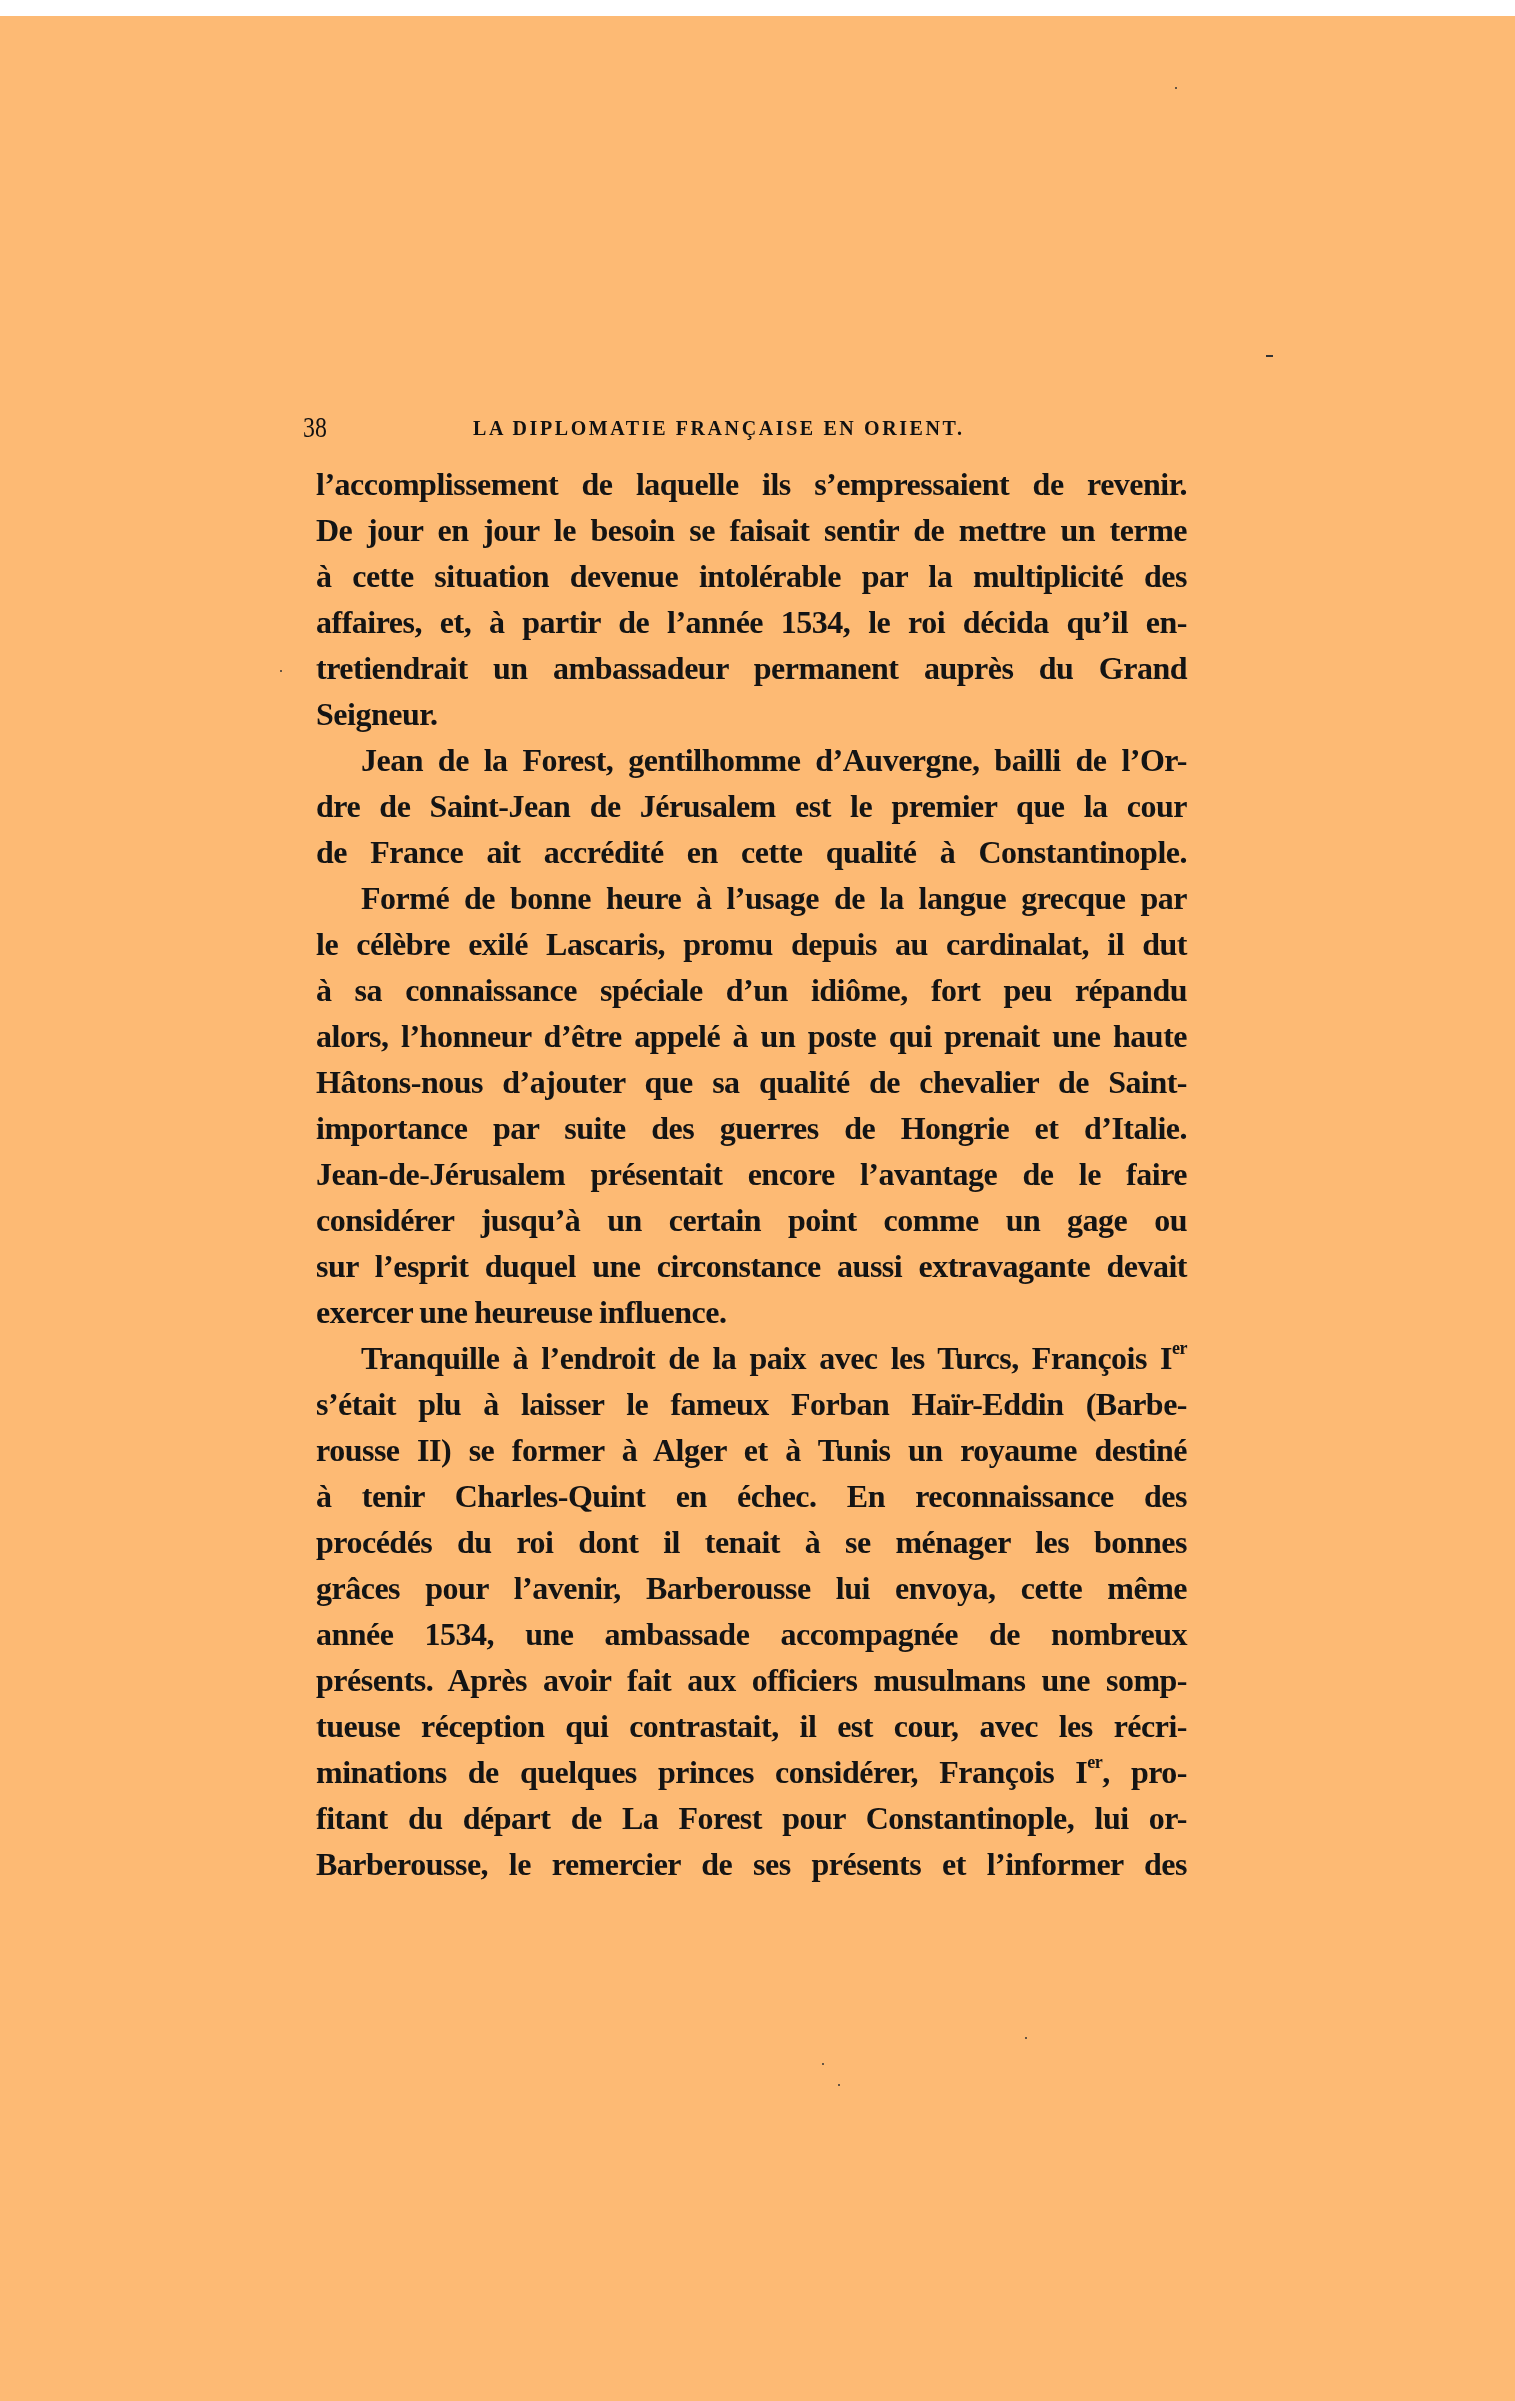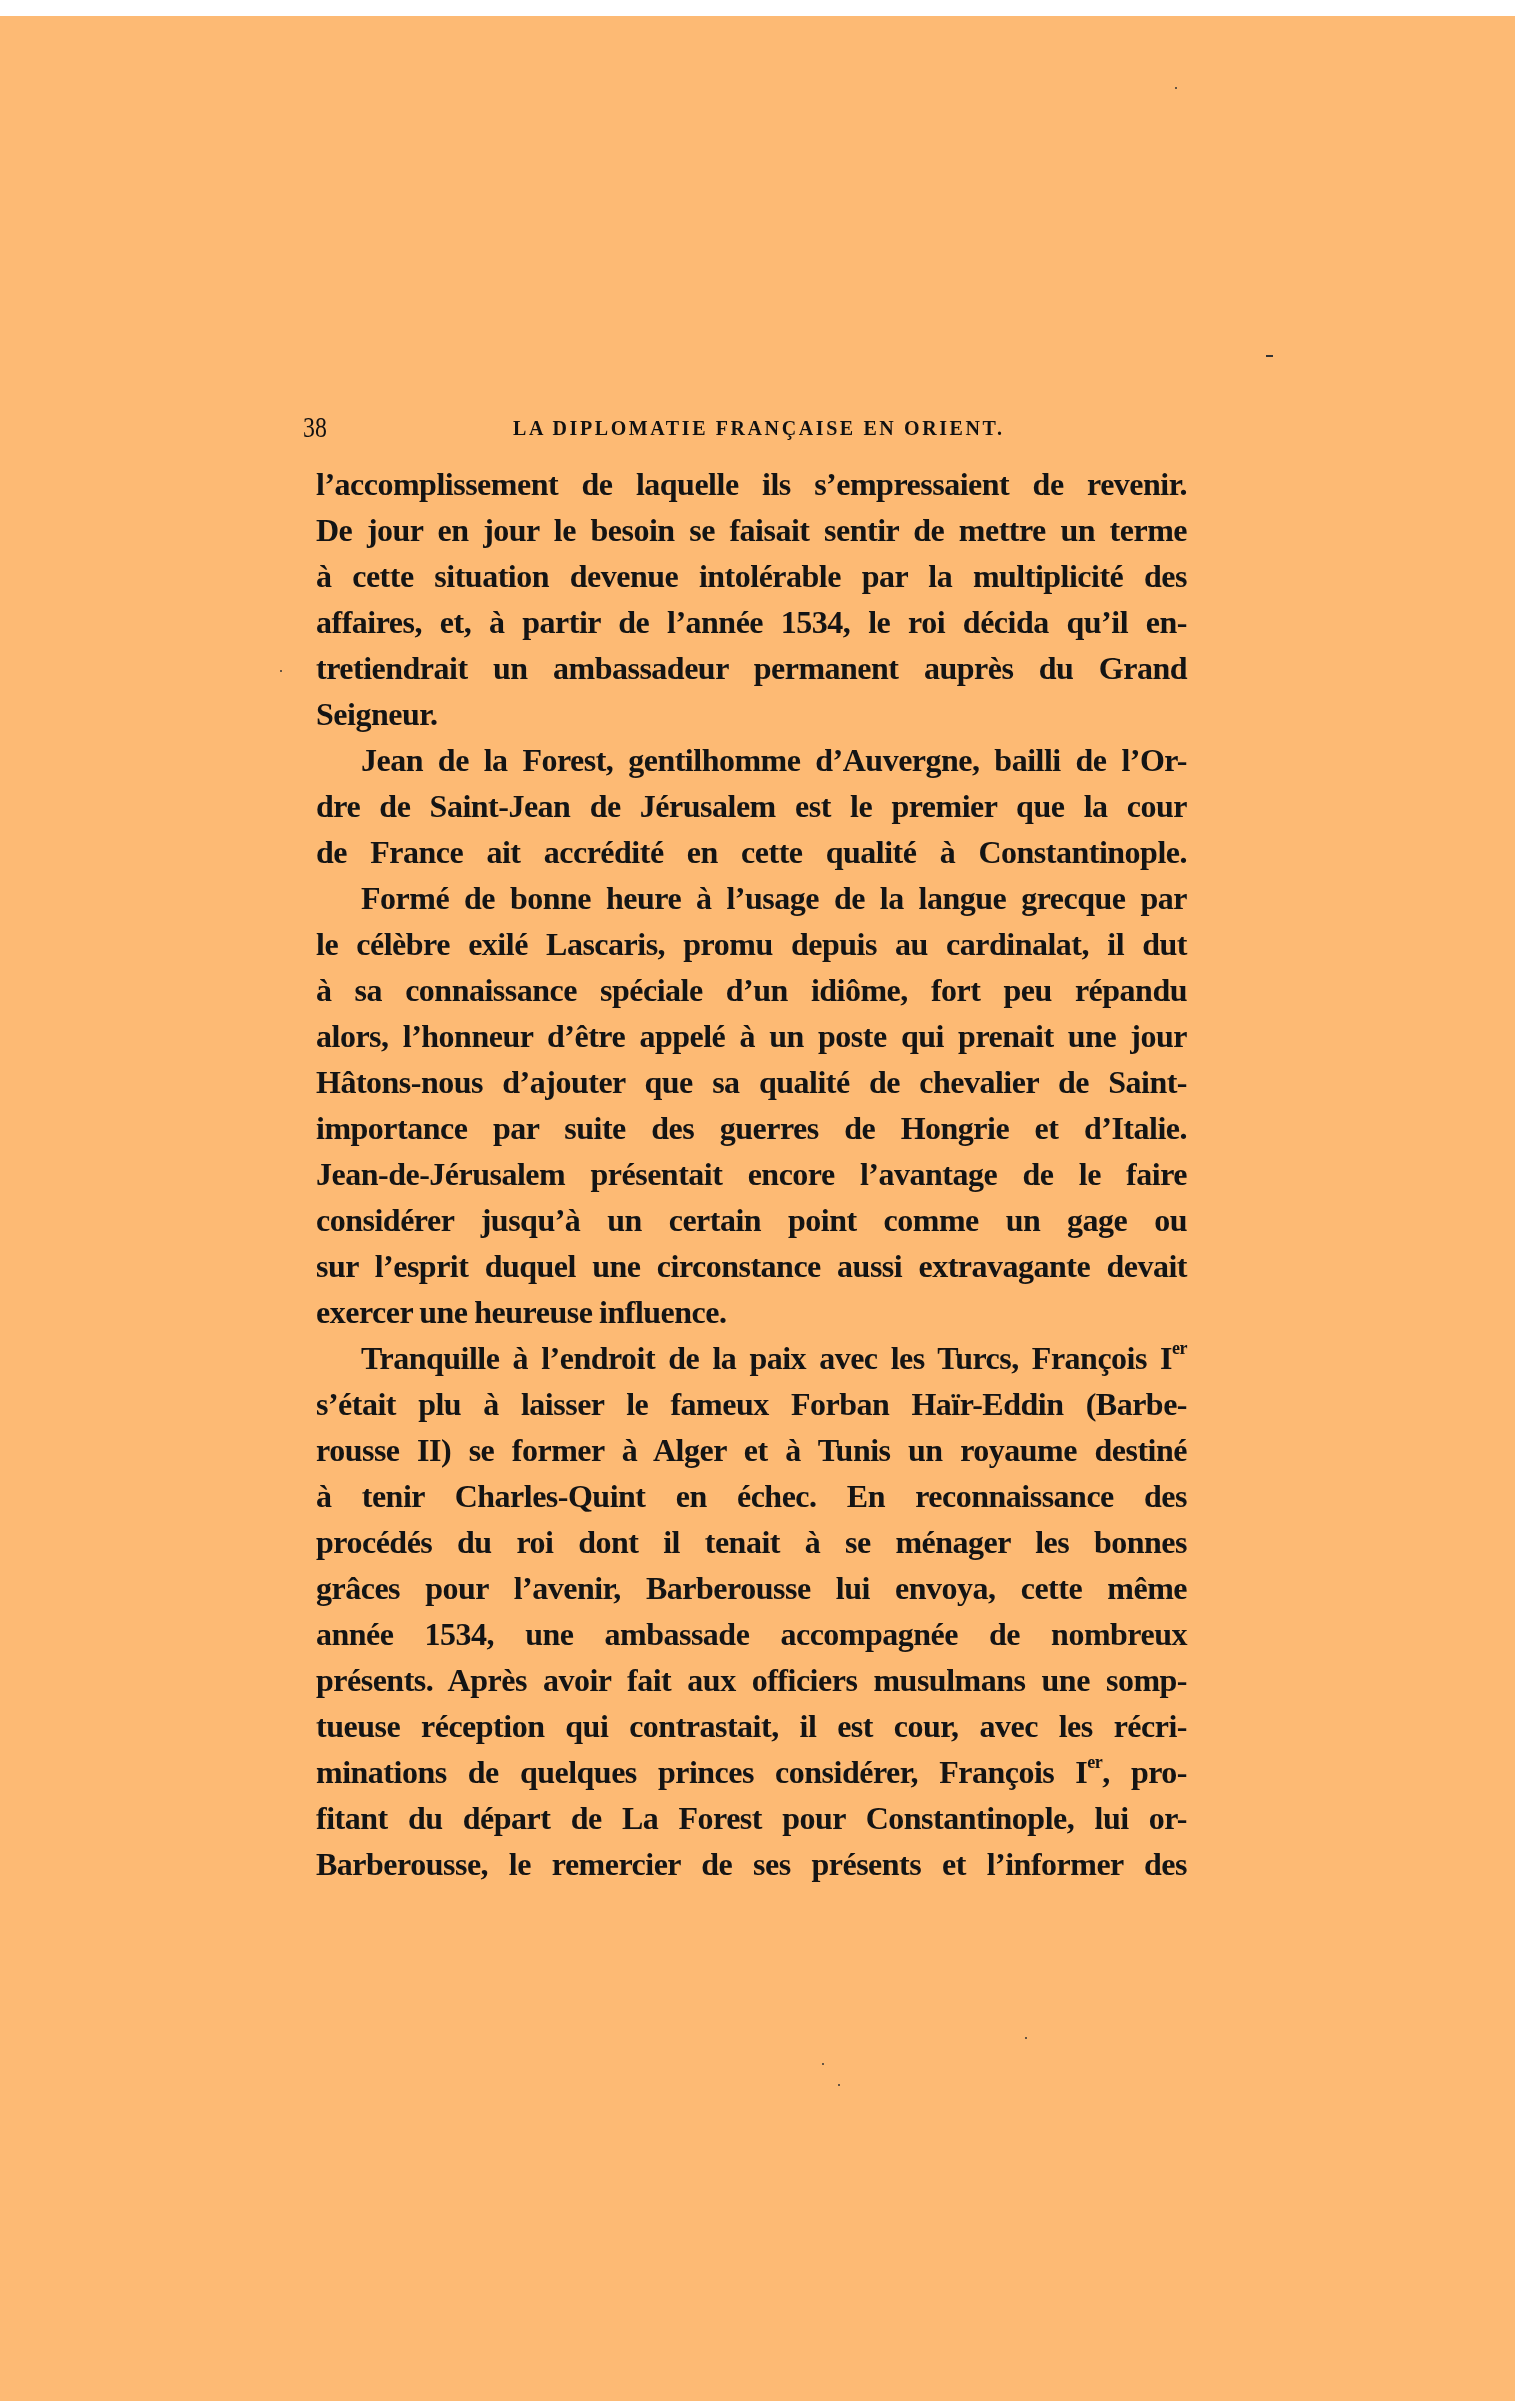--- a/index.html
+++ b/index.html
@@ -11,7 +11,7 @@
     color: #111;
   }
   .page-number { position: absolute; left: 0; top: 0; font-size: 29px; line-height: 32px; transform: scaleX(0.82); transform-origin: left top; }
-  .running-title { position: absolute; left: 170px; top: 4.9px; font-size: 20px; line-height: 24px; font-weight: bold; letter-spacing: 2.6px; white-space: nowrap; margin-left: 40px; }
+  .running-title { position: absolute; left: 170px; top: 4.9px; font-size: 20px; line-height: 24px; font-weight: bold; letter-spacing: 2.6px; white-space: nowrap; }
   .body-text {
     position: absolute; left: 304px; top: 445px; width: 871px;
     font-family: "Liberation Serif", "DejaVu Serif", serif;

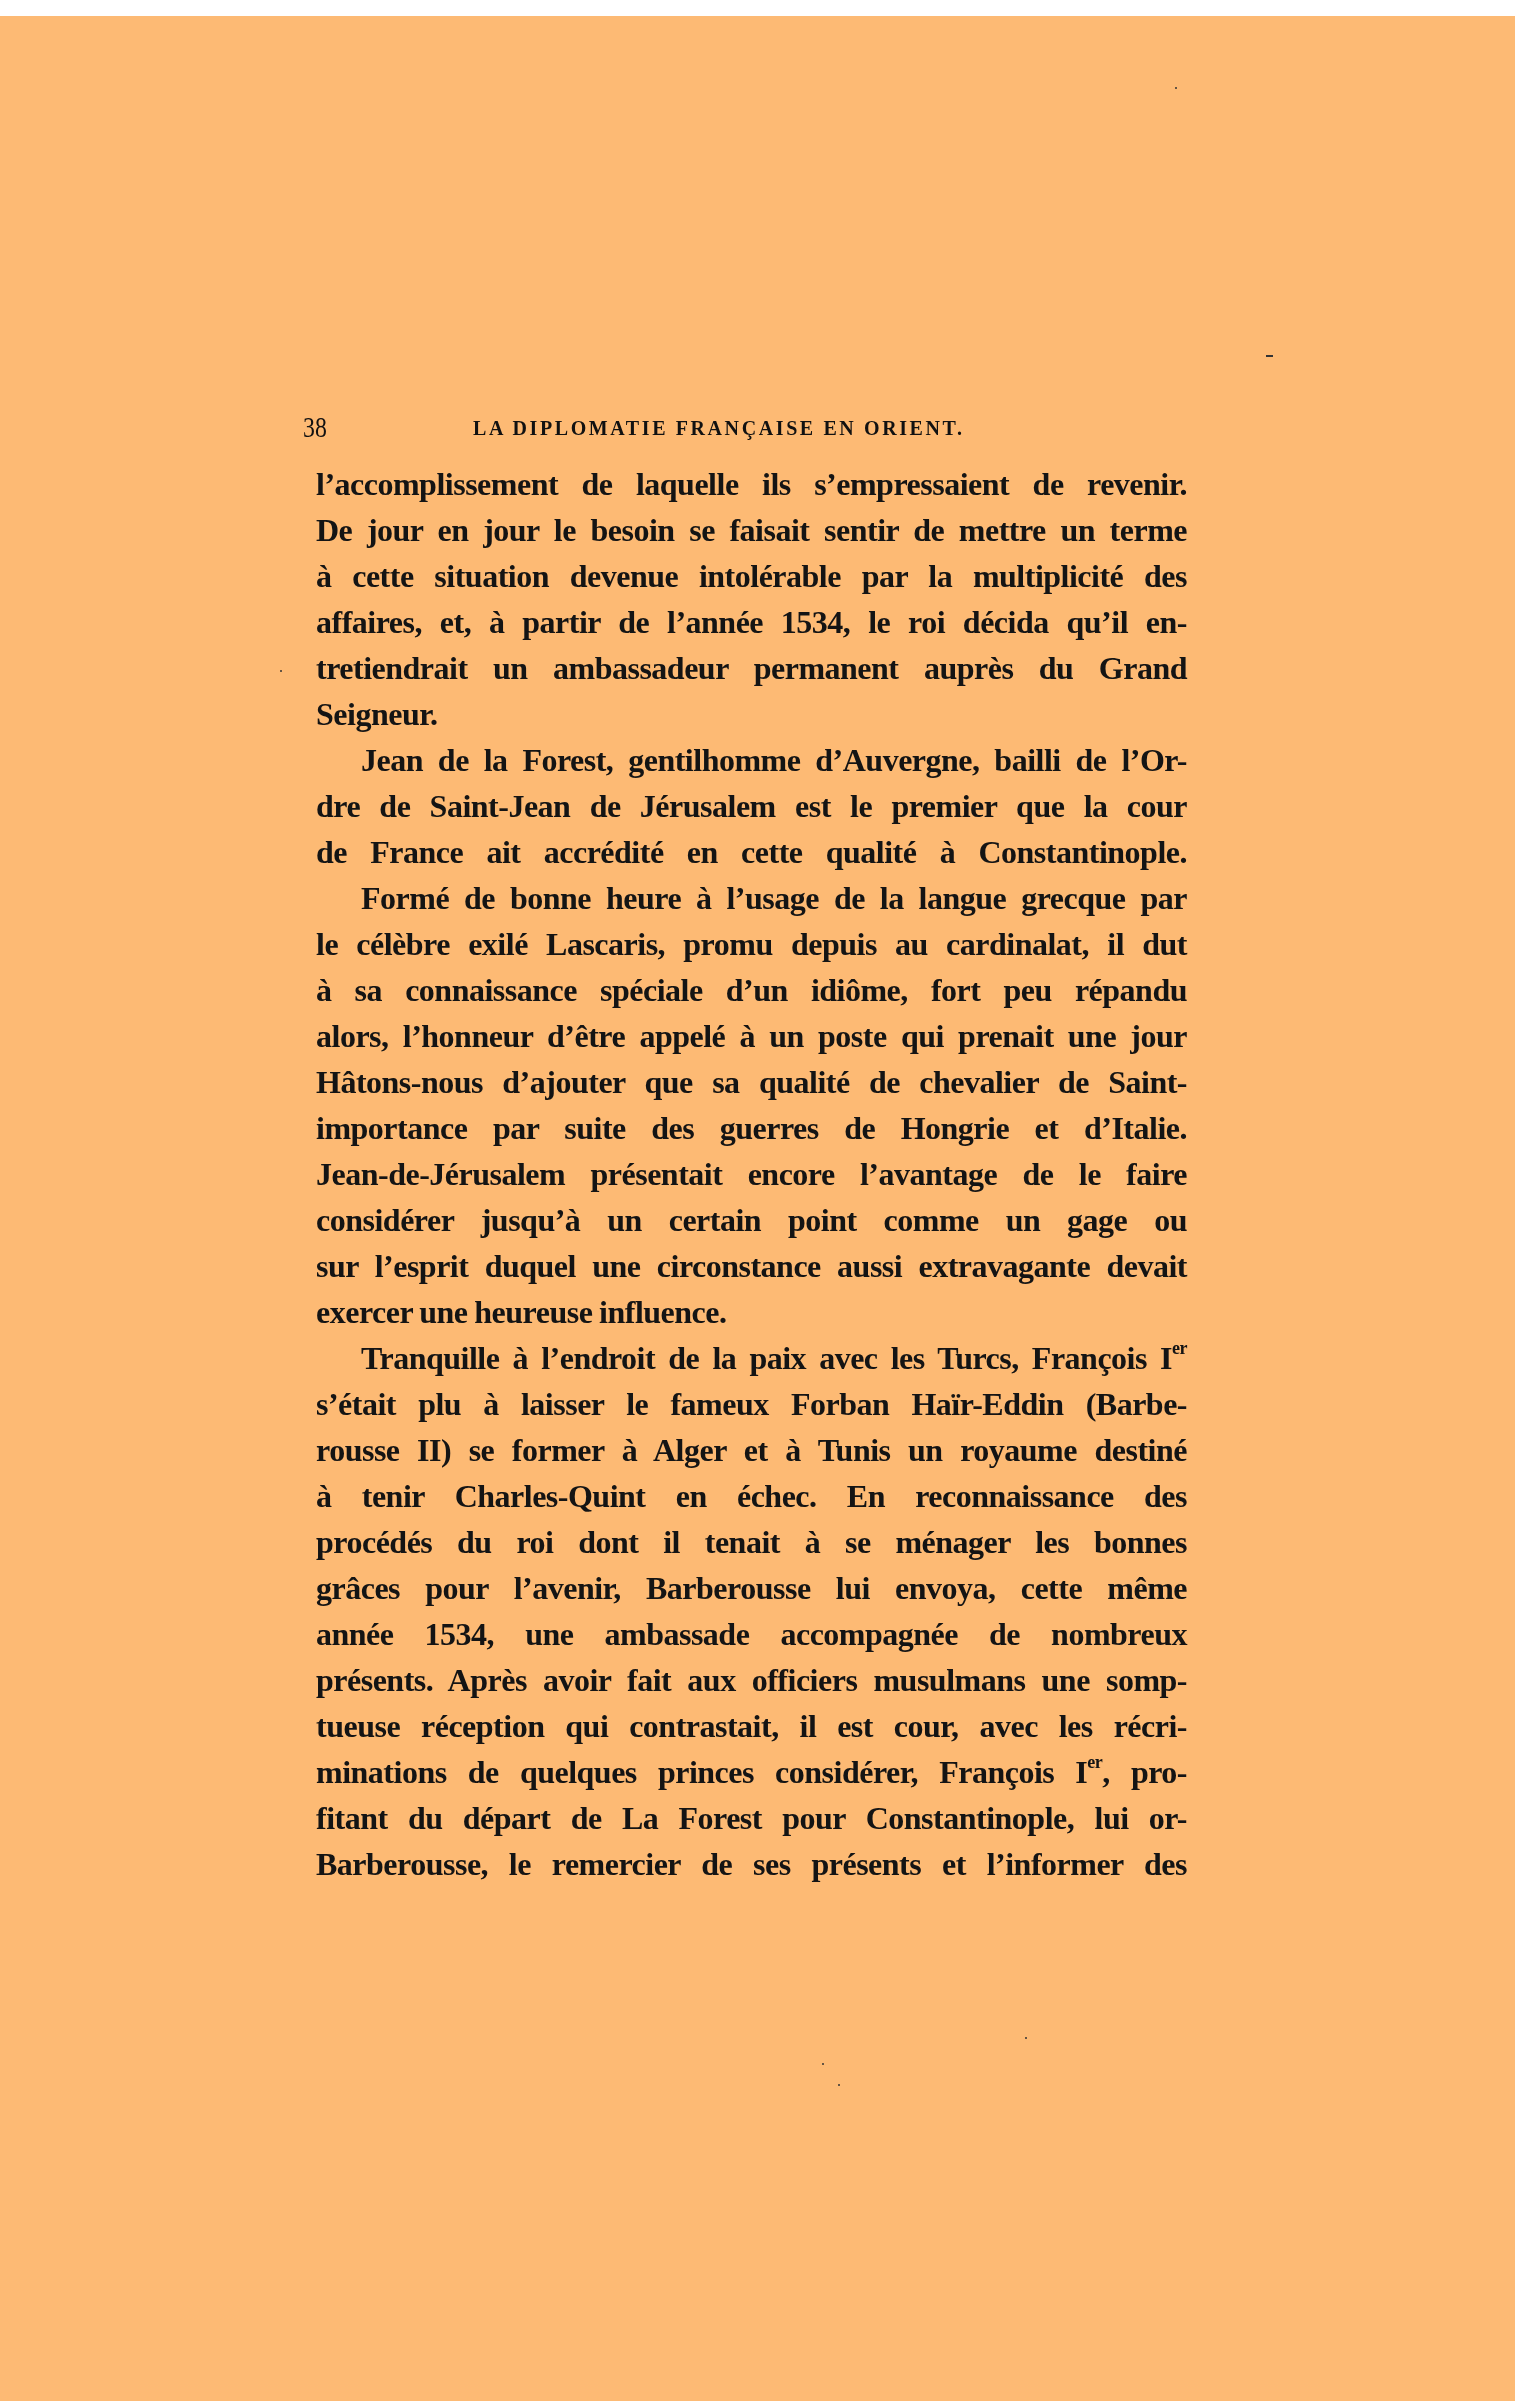--- a/index.html
+++ b/index.html
@@ -58,7 +58,7 @@
       <div class="line indent">Formé de bonne heure à l’usage de la langue grecque par</div>
       <div class="line">le célèbre exilé Lascaris, promu depuis au cardinalat, il dut</div>
       <div class="line">à sa connaissance spéciale d’un idiôme, fort peu répandu</div>
-      <div class="line">alors, l’honneur d’être appelé à un poste qui prenait une jour</div>
+      <div class="line">alors, l’honneur d’être appelé à un poste qui prenait une haute</div>
       <div class="line">Hâtons-nous d’ajouter que sa qualité de chevalier de Saint-</div>
       <div class="line">importance par suite des guerres de Hongrie et d’Italie.</div>
       <div class="line">Jean-de-Jérusalem présentait encore l’avantage de le faire</div>

